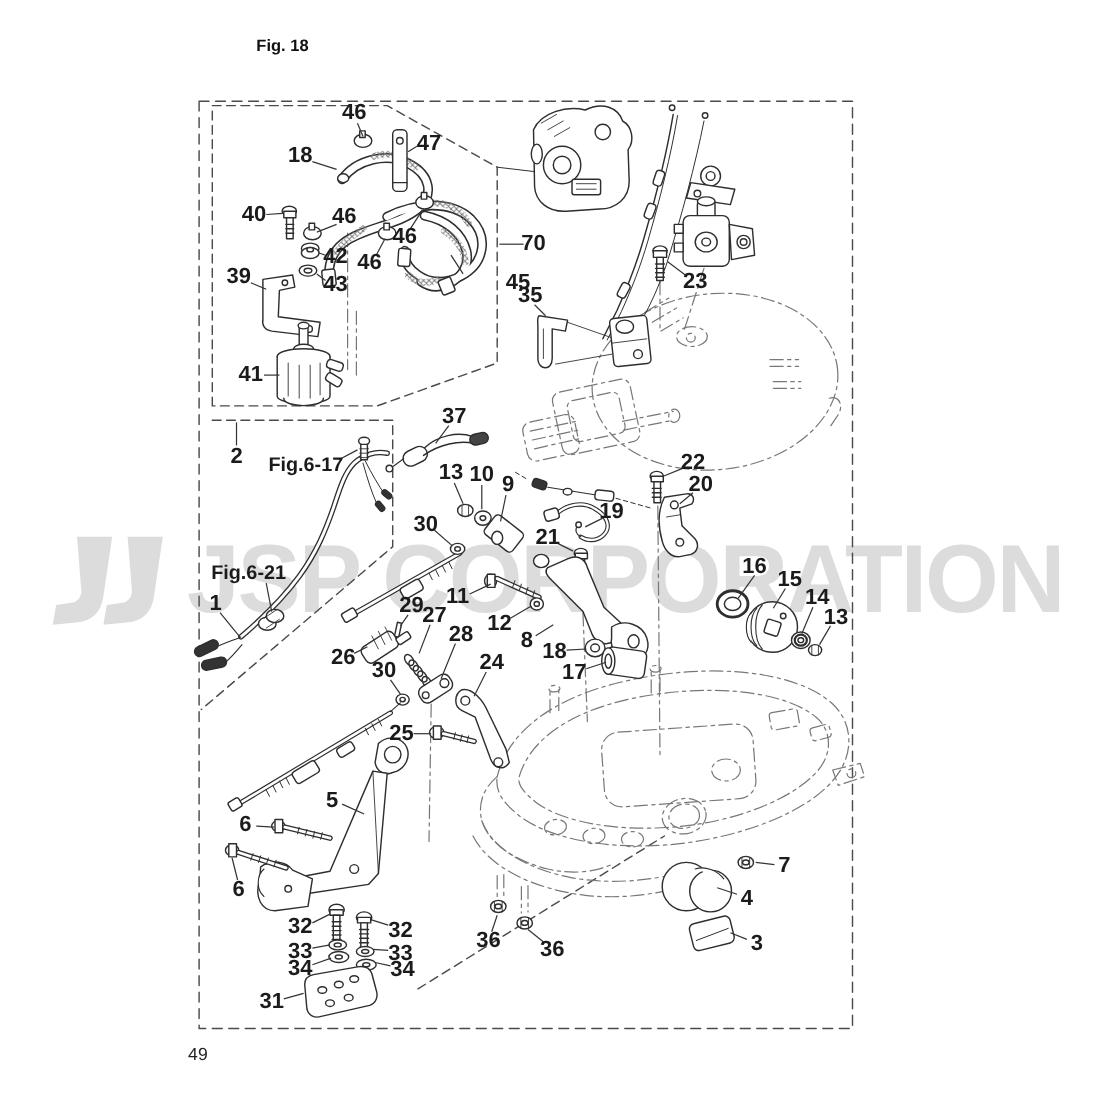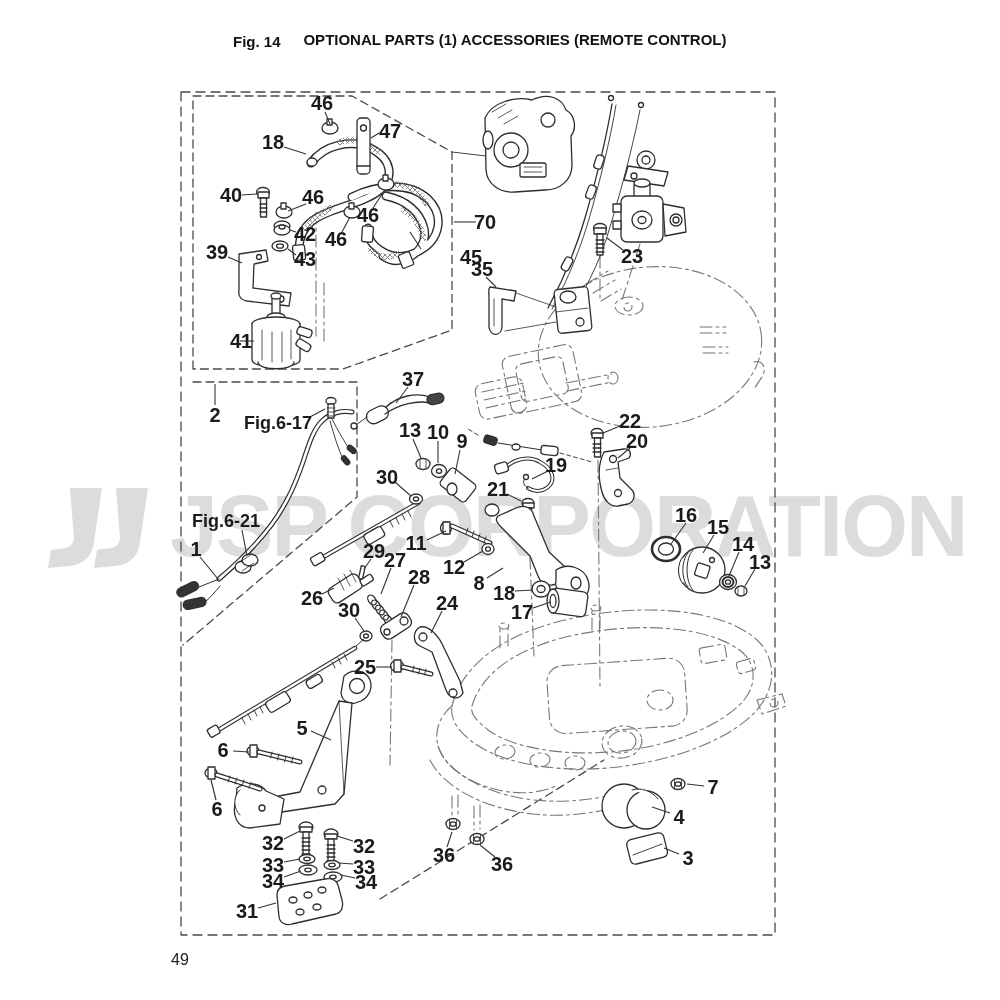--- a/index.html
+++ b/index.html
@@ -29,7 +29,7 @@
 
 <div class="page">
 
-  <div class="fig-no">Fig. 14</div>
+  <div class="fig-no">Fig. 18</div>
   <div class="title-block">
     <div class="title-en">OPTIONAL PARTS (1) ACCESSORIES (REMOTE CONTROL)</div>
   </div>

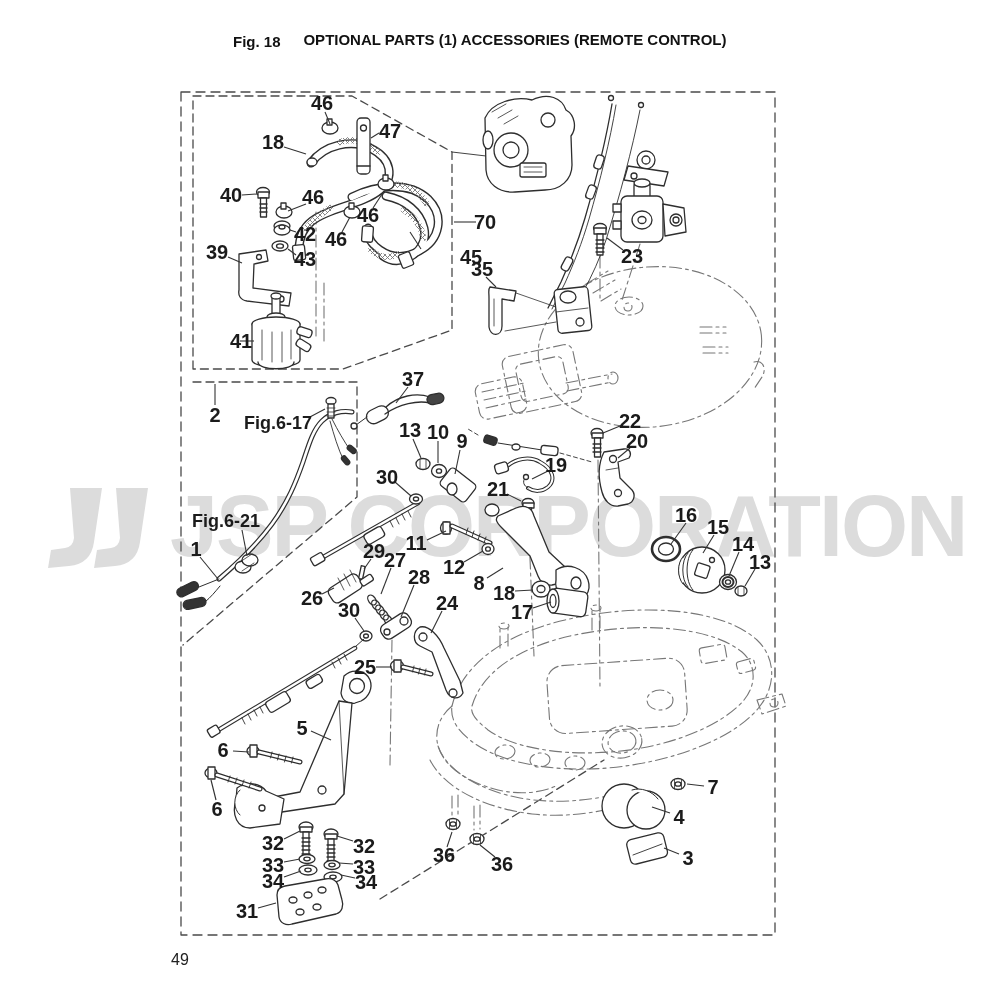--- a/index.html
+++ b/index.html
@@ -31,7 +31,6 @@
 
   <div class="fig-no">Fig. 18</div>
   <div class="title-block">
-    <div class="title-en">OPTIONAL PARTS (1) ACCESSORIES (REMOTE CONTROL)</div>
   </div>
 
   <div class="watermark">

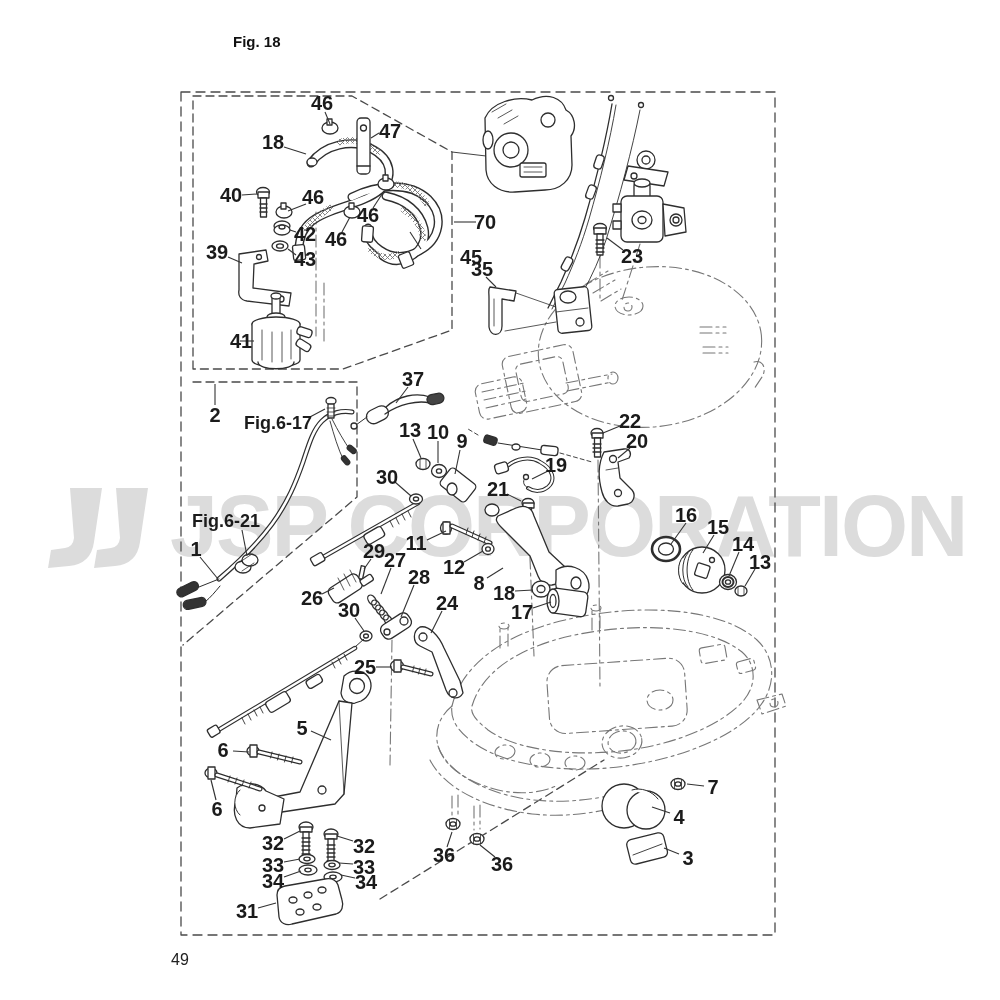--- a/index.html
+++ b/index.html
@@ -547,7 +547,7 @@
       <div class="callout" style="left: 305px; top: 259px;">43</div>
       <div class="callout" style="left: 217px; top: 252px;">39</div>
       <div class="callout" style="left: 424px; top: 257px; margin-left: 47px;">45</div>
-      <div class="callout" style="left: 228px; top: 341px; margin-left: 13px;">41</div>
+      <div class="callout" style="left: 228px; top: 341px;">41</div>
       <div class="callout" style="left: 485px; top: 222px;">70</div>
       <div class="callout" style="left: 632px; top: 256px;">23</div>
       <div class="callout" style="left: 482px; top: 269px;">35</div>

